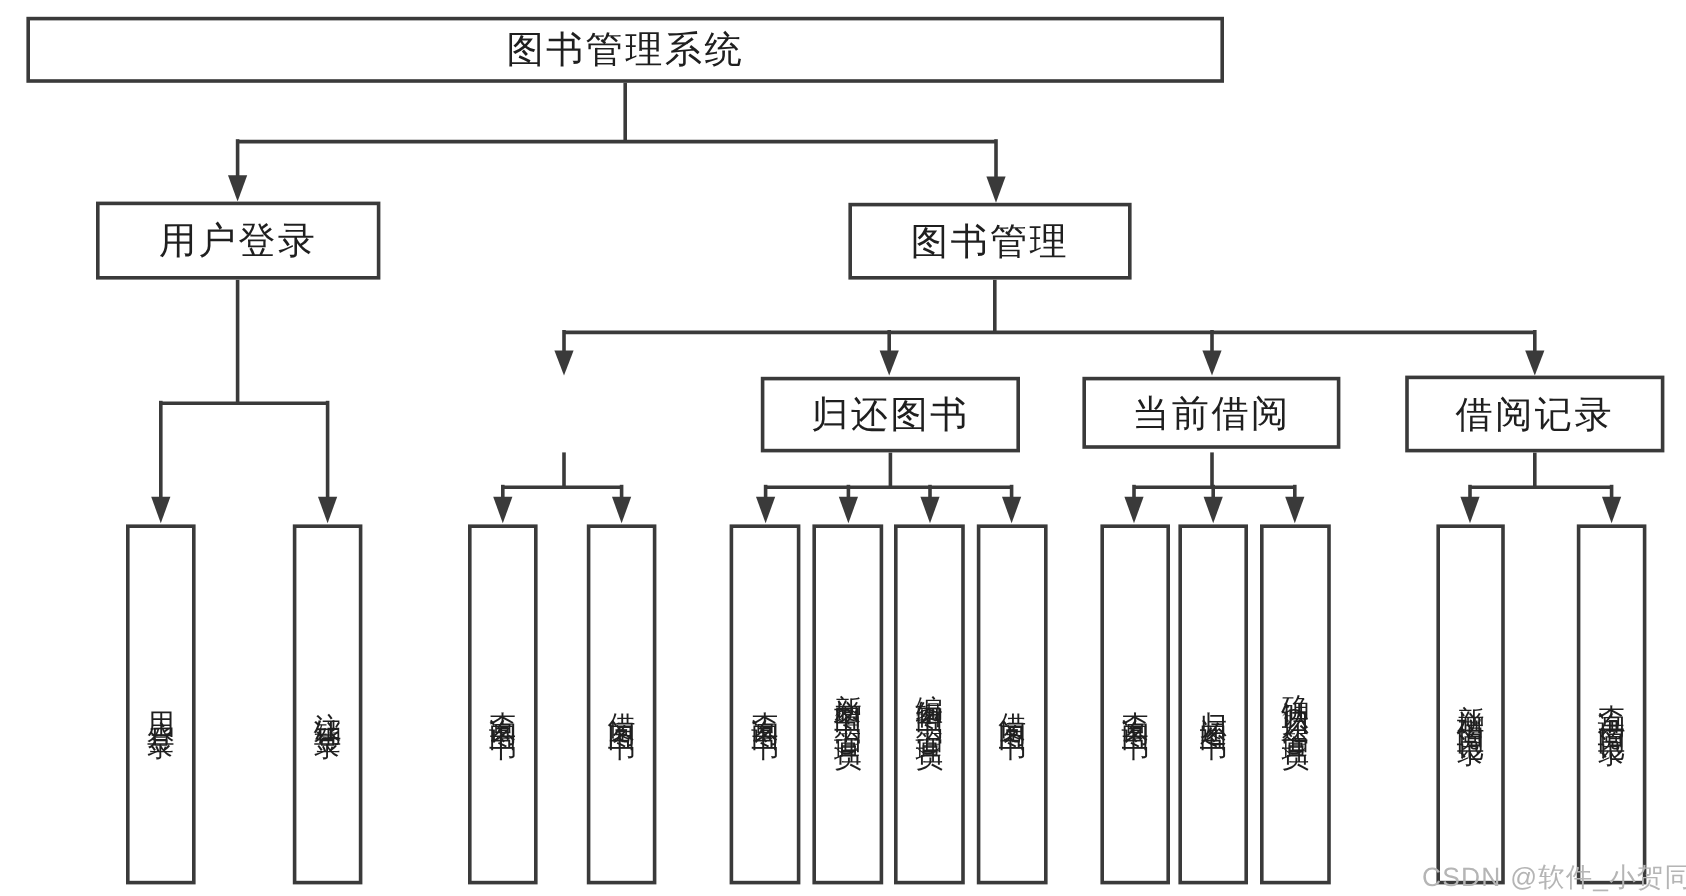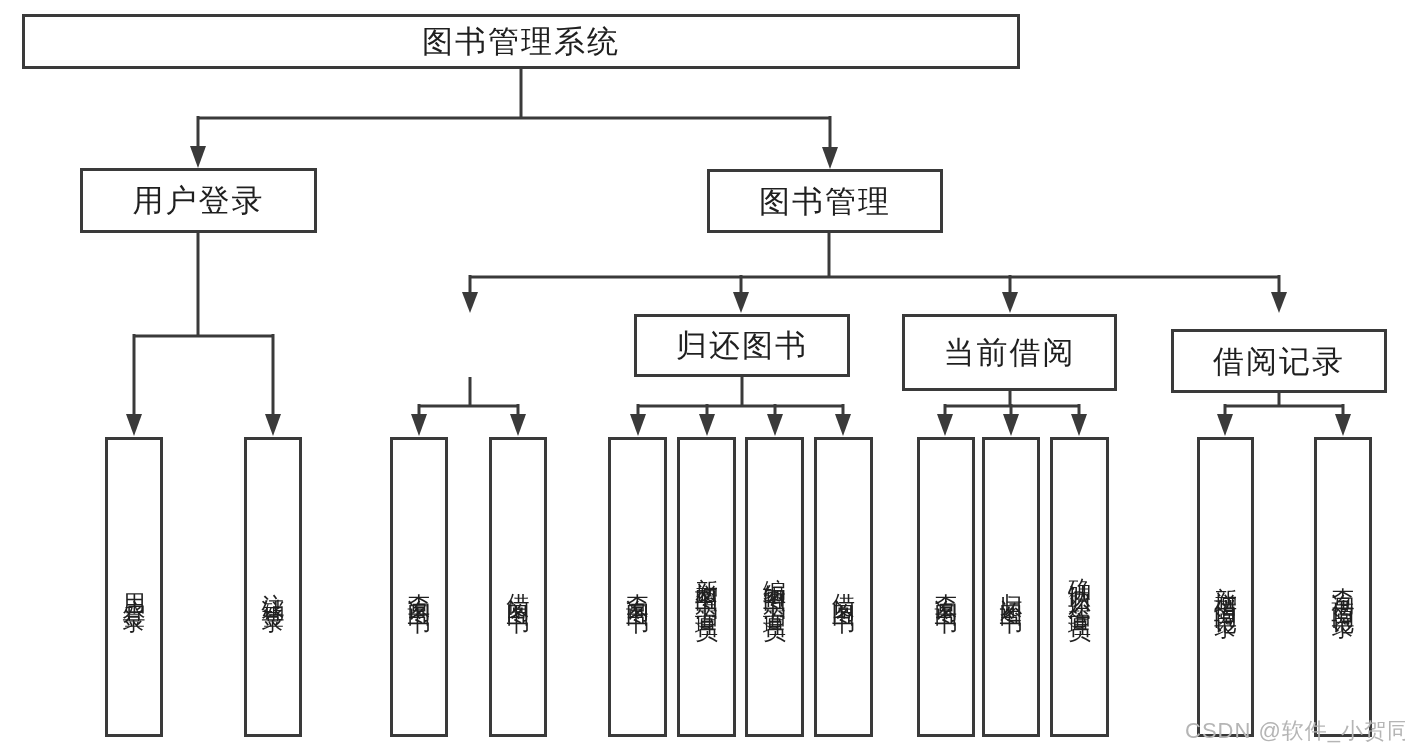--- a/index.html
+++ b/index.html
@@ -140,7 +140,7 @@
   <div class="hbox" style="left:634px;top:314px;width:216px;height:63px">
     <span>归还图书</span>
   </div>
-  <div class="hbox" style="left:902px;top:314px;width:215px;height:77px">
+  <div class="hbox" style="left:902px;top:314px;width:215px;height:60px">
     <span>当前借阅</span>
   </div>
   <div class="hbox" style="left:1171px;top:329px;width:216px;height:64px">

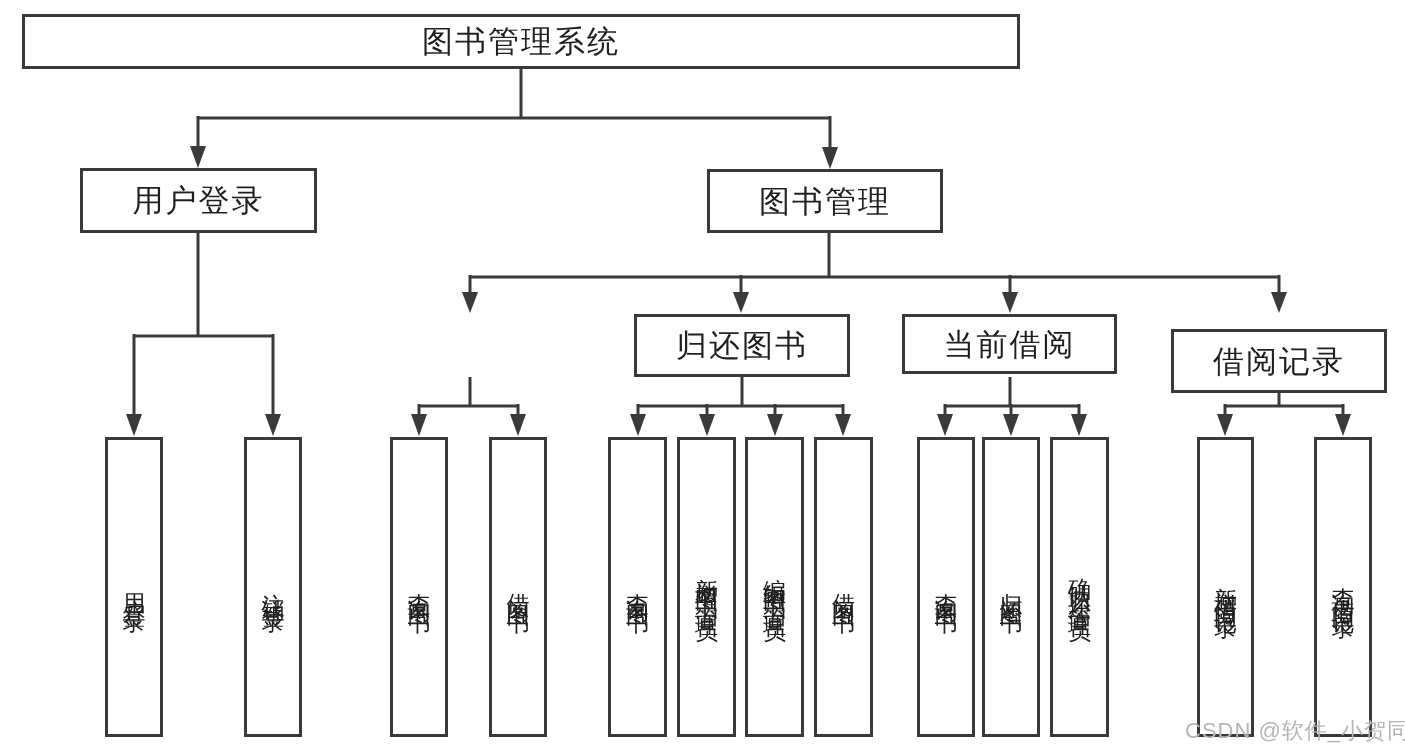--- a/index.html
+++ b/index.html
@@ -143,7 +143,7 @@
   <div class="hbox" style="left:902px;top:314px;width:215px;height:60px">
     <span>当前借阅</span>
   </div>
-  <div class="hbox" style="left:1171px;top:329px;width:216px;height:64px">
+  <div class="hbox" style="left:1171px;top:313px;width:216px;height:64px">
     <span>借阅记录</span>
   </div>
 

